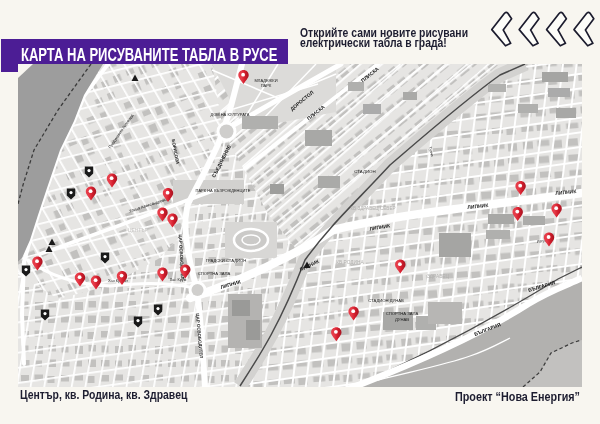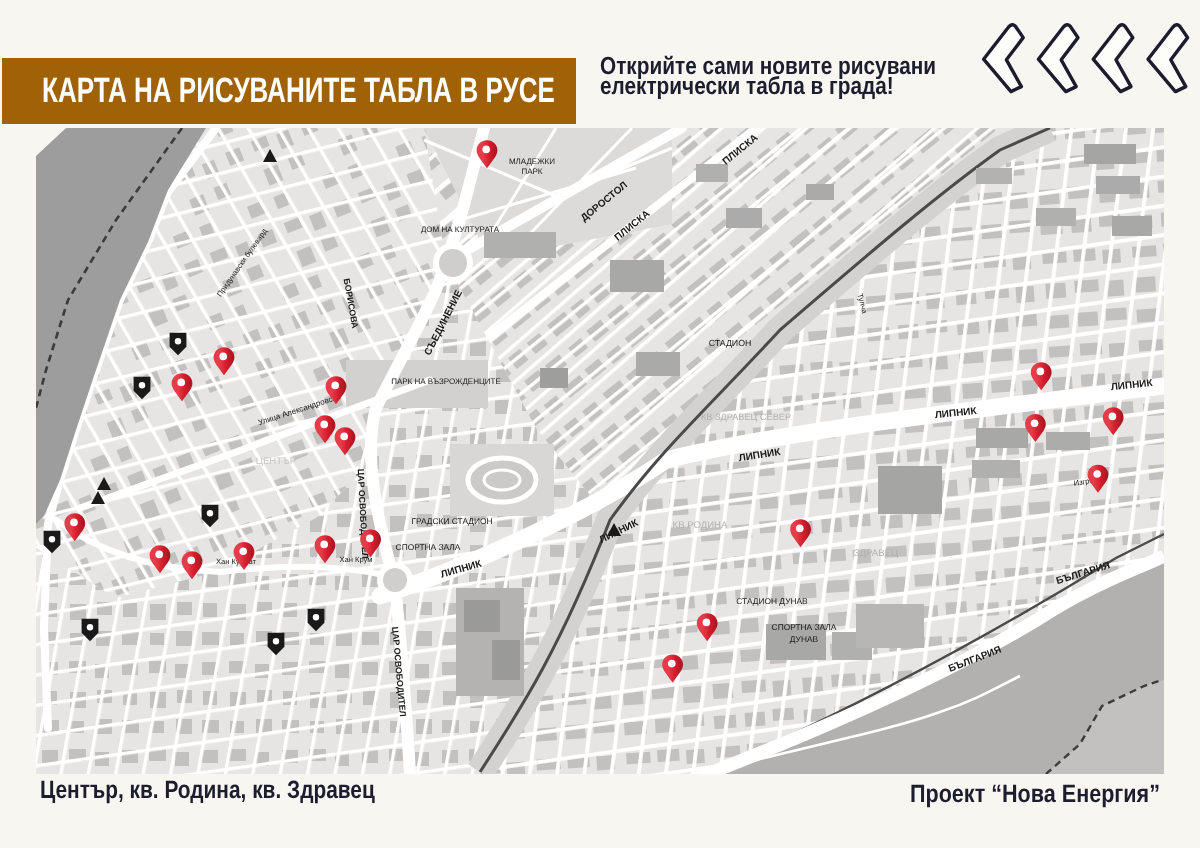--- a/index.html
+++ b/index.html
@@ -5,7 +5,7 @@
   html,body{margin:0;padding:0;}
   body{width:600px;height:424px;background:#f8f6f0;position:relative;overflow:hidden;
        font-family:"Liberation Sans",sans-serif;}
-  #banner{position:absolute;left:1px;top:29px;width:286.5px;height:32.5px;background:#a16207;}
+  #banner{position:absolute;left:1px;top:39px;width:286.5px;height:32.5px;background:#4c1d95;}
   #banner span{position:absolute;left:20px;top:6px;display:block;color:#fff;font-weight:bold;
        font-size:17.6px;line-height:20px;white-space:nowrap;transform:scaleX(0.740);transform-origin:0 0;}
   #subtitle{position:absolute;left:300px;top:28px;color:#1d1d30;font-weight:bold;

